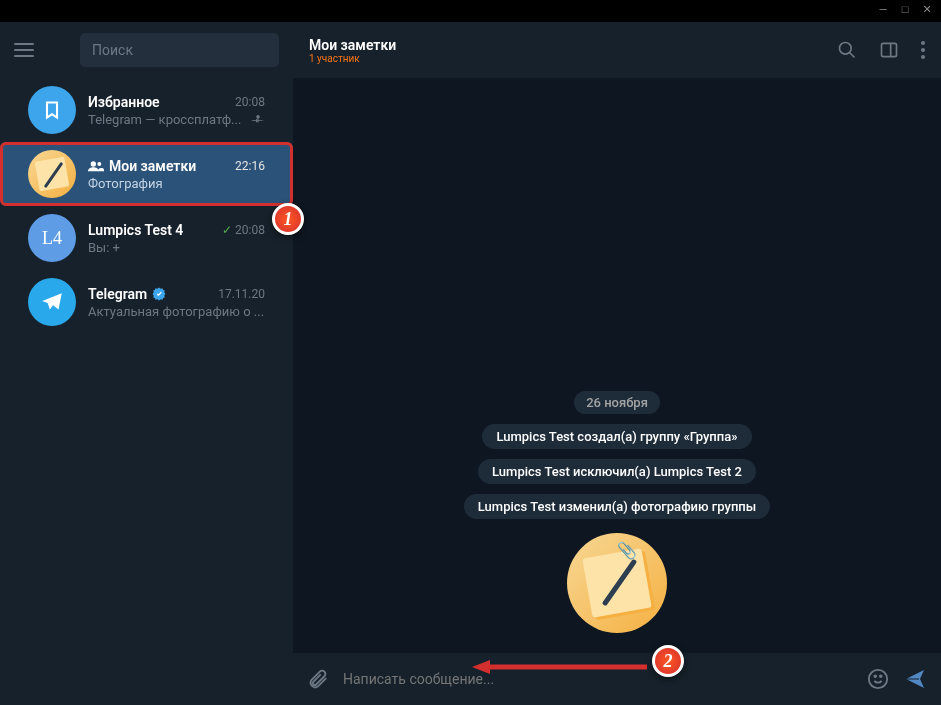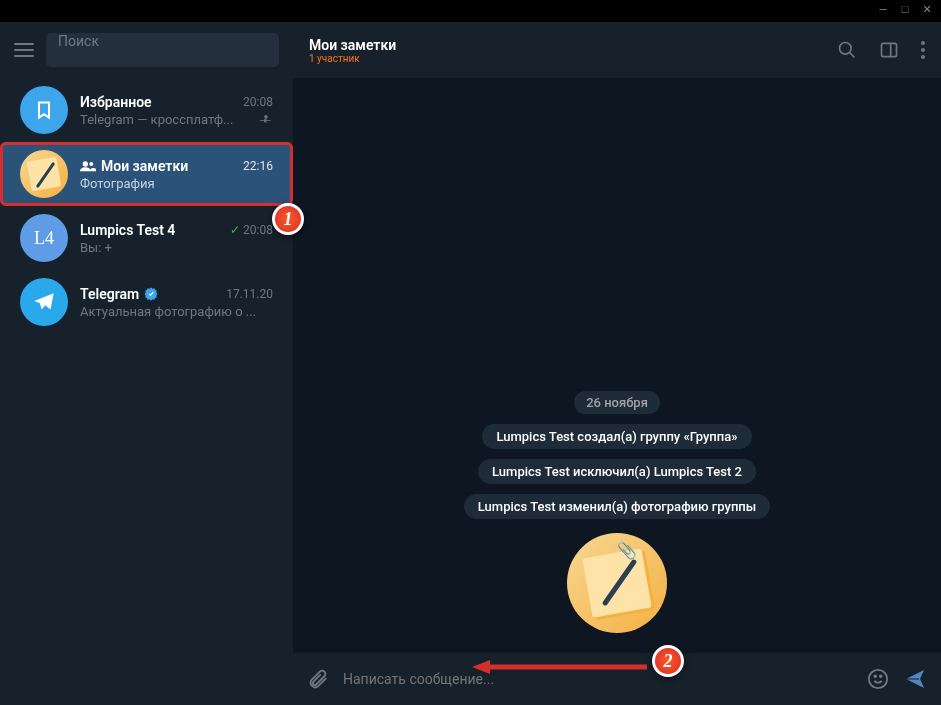--- a/index.html
+++ b/index.html
@@ -13,7 +13,7 @@
 .sidebar-header { display: flex; align-items: center; padding: 10px 14px; gap: 12px; height: 56px; }
 .hamburger { width: 20px; height: 14px; display: flex; flex-direction: column; justify-content: space-between; cursor: pointer; }
 .hamburger span { height: 2px; background: #6c7883; border-radius: 1px; }
-.search-box { flex: 1; background: #242f3d; border-radius: 5px; height: 34px; display: flex; align-items: flex-start; padding: 0 12px; color: #6c7883; font-size: 14px; }
+.search-box { flex: 1; background: #242f3d; border-radius: 5px; height: 34px; display: flex; align-items: center; padding: 0 12px; color: #6c7883; font-size: 14px; margin-left: 34px; }
 .chat-list { flex: 1; overflow: hidden; }
 .chat-item { display: flex; align-items: center; padding: 8px 20px; height: 64px; cursor: pointer; position: relative; }
 .chat-item.selected { background: #2b5278; }

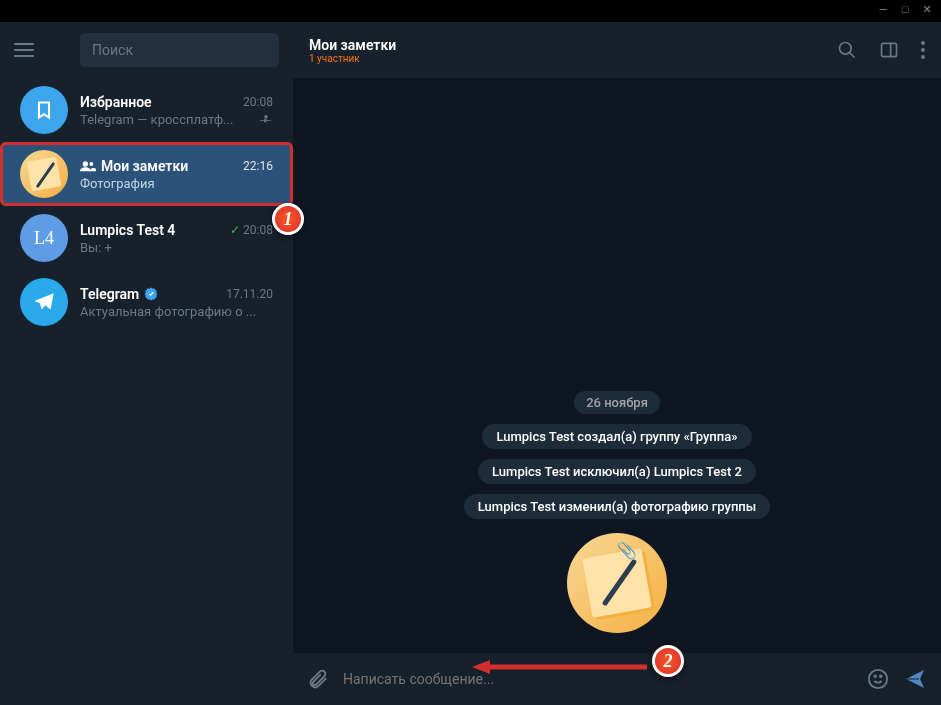--- a/index.html
+++ b/index.html
@@ -15,7 +15,7 @@
 .hamburger span { height: 2px; background: #6c7883; border-radius: 1px; }
 .search-box { flex: 1; background: #242f3d; border-radius: 5px; height: 34px; display: flex; align-items: center; padding: 0 12px; color: #6c7883; font-size: 14px; margin-left: 34px; }
 .chat-list { flex: 1; overflow: hidden; }
-.chat-item { display: flex; align-items: center; padding: 8px 20px; height: 64px; cursor: pointer; position: relative; }
+.chat-item { display: flex; align-items: center; padding: 8px 28px; height: 64px; cursor: pointer; position: relative; }
 .chat-item.selected { background: #2b5278; }
 .chat-item.selected.highlighted { outline: 3px solid #d32f2f; outline-offset: -3px; border-radius: 6px; }
 .avatar { width: 48px; height: 48px; border-radius: 50%; flex-shrink: 0; display: flex; align-items: center; justify-content: center; font-size: 18px; color: #fff; font-weight: 500; font-family: Liberation Serif, serif; }

